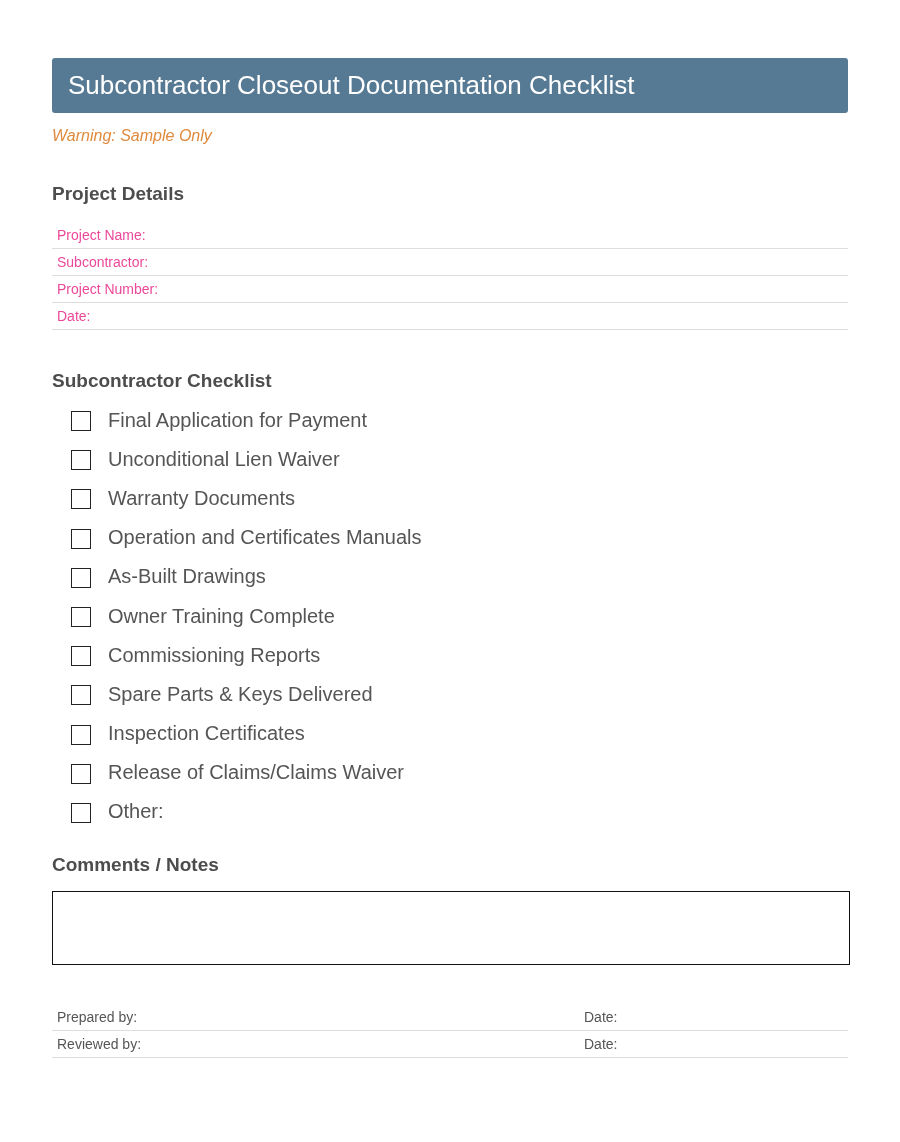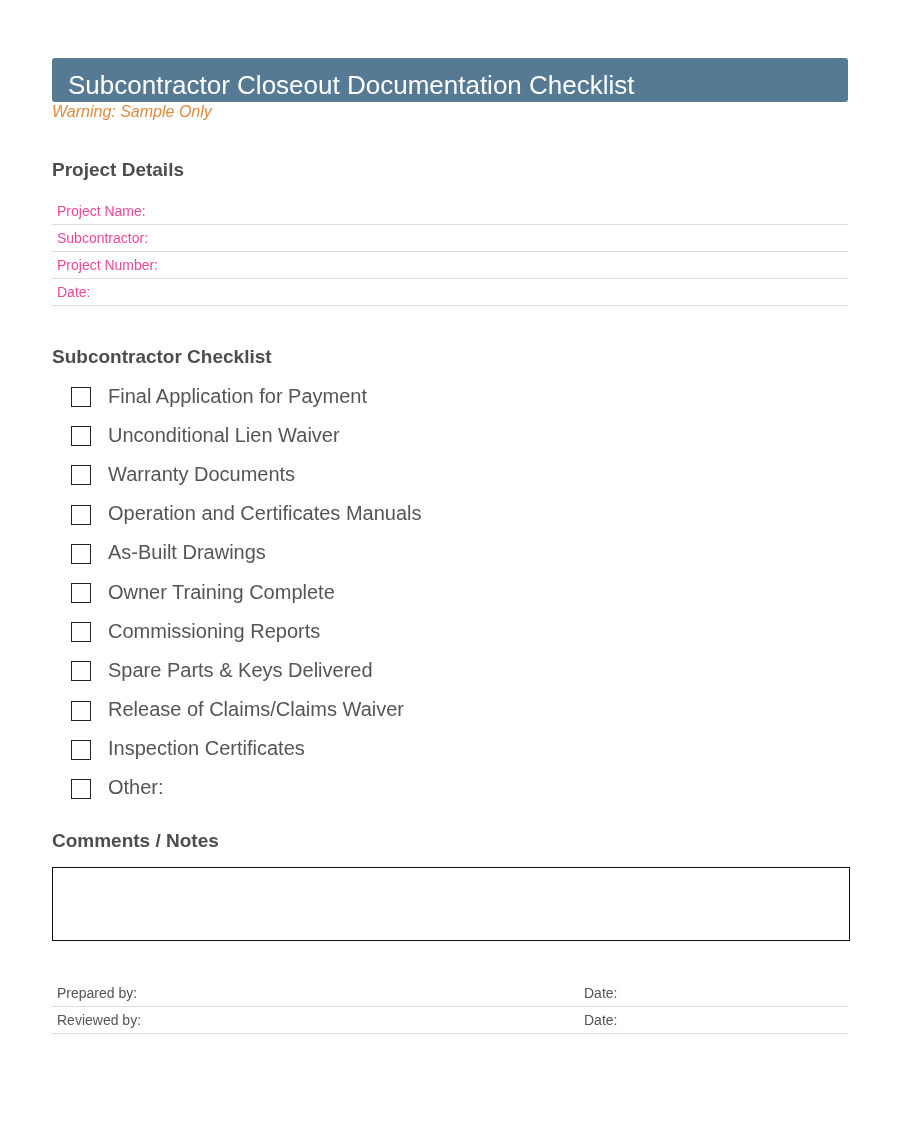--- a/index.html
+++ b/index.html
@@ -7,7 +7,7 @@
     body { font-family: "Liberation Sans", sans-serif; color: #555555; position: relative; }
     .page { position: absolute; left: 52px; top: 58px; width: 796px; }
     .title-bar {
-      height: 44px; background: #577a94; border-radius: 3px;
+      height: 55px; background: #577a94; border-radius: 3px;
       color: #ffffff; font-size: 26px; line-height: 55px; padding-left: 16px;
     }
     .warning { color: #e08a3c; font-style: italic; font-size: 16px; line-height: 20px; }

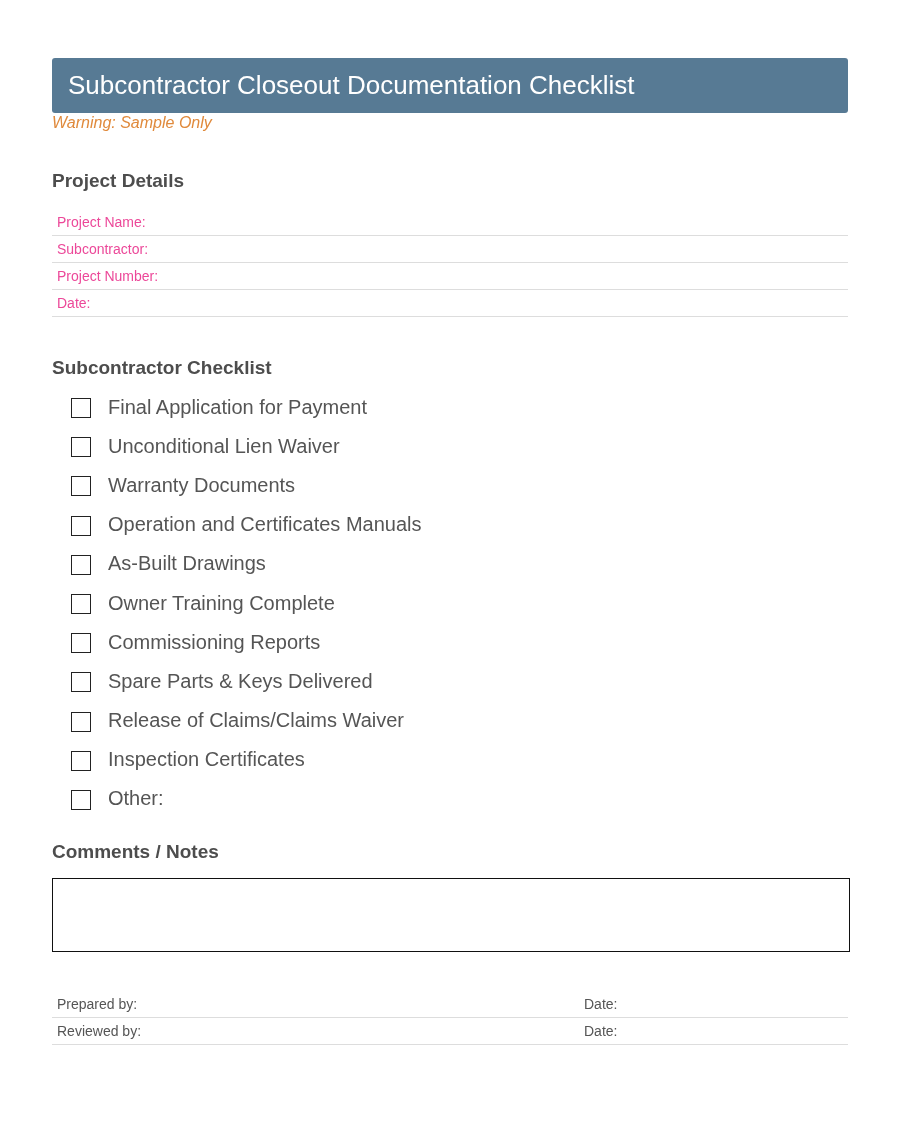--- a/index.html
+++ b/index.html
@@ -10,7 +10,7 @@
       height: 55px; background: #577a94; border-radius: 3px;
       color: #ffffff; font-size: 26px; line-height: 55px; padding-left: 16px;
     }
-    .warning { color: #e08a3c; font-style: italic; font-size: 16px; line-height: 20px; }
+    .warning { margin-top: 13px; color: #e08a3c; font-style: italic; font-size: 16px; line-height: 20px; }
     .section-title { font-weight: bold; font-size: 19px; color: #4d4d4d; line-height: 22px; }
     .details-title { margin-top: 37px; }
     .details { margin-top: 17px; }

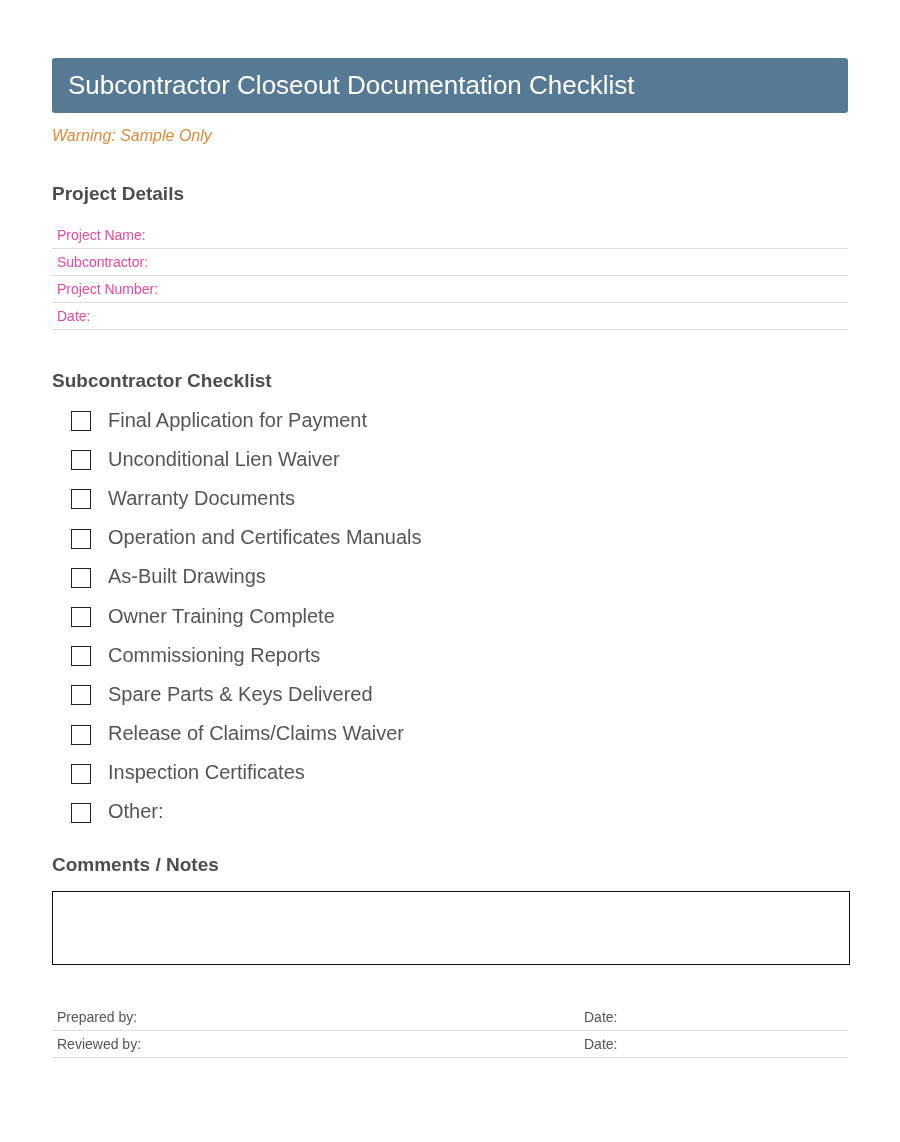--- a/index.html
+++ b/index.html
@@ -91,11 +91,11 @@
       </div>
     <div class="check-item">
         <div class="checkbox"></div>
-        <span class="check-label">Release of Claims/Claims Waiver</span>
+        <span class="check-label">Inspection Certificates</span>
       </div>
     <div class="check-item">
         <div class="checkbox"></div>
-        <span class="check-label">Inspection Certificates</span>
+        <span class="check-label">Release of Claims/Claims Waiver</span>
       </div>
     <div class="check-item">
         <div class="checkbox"></div>

